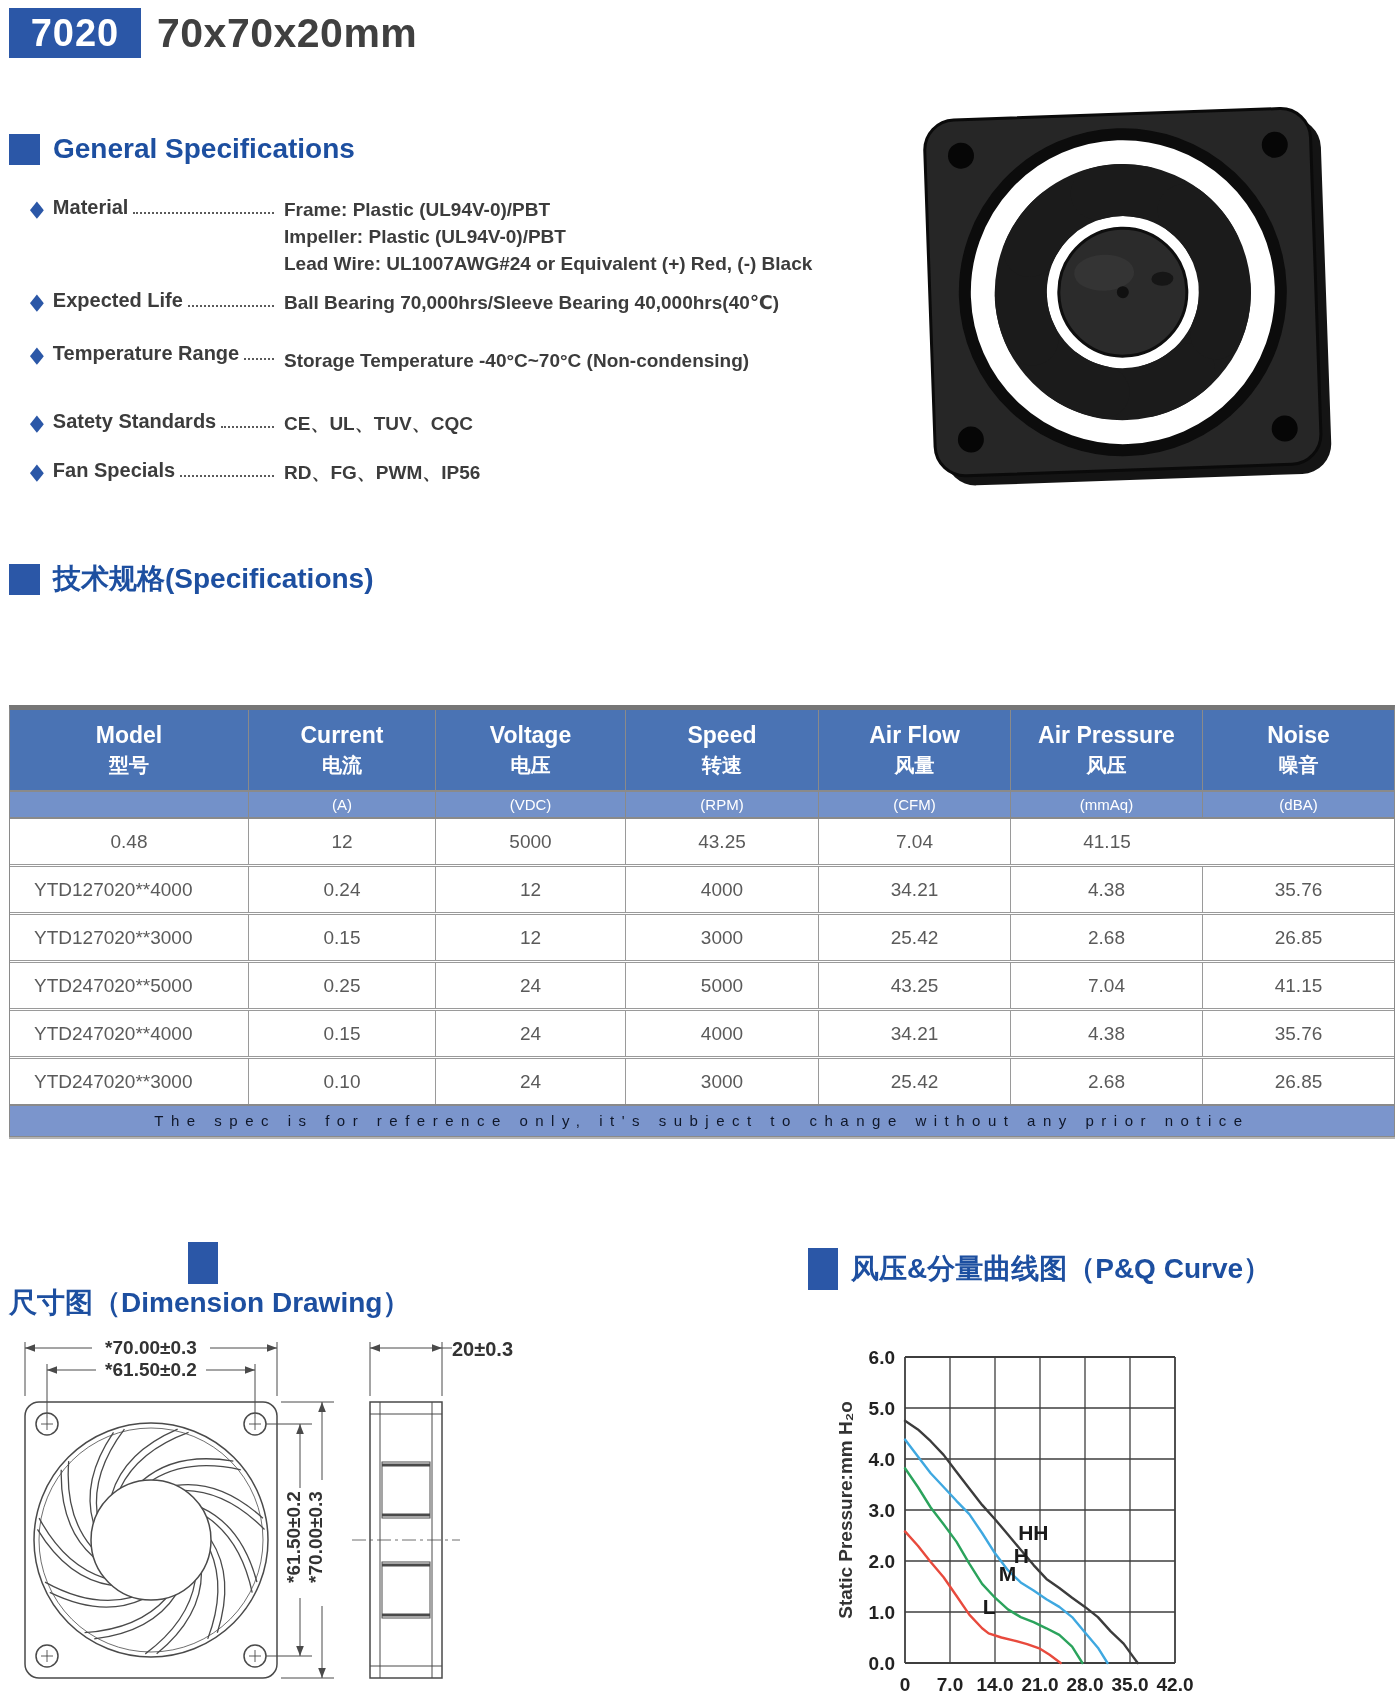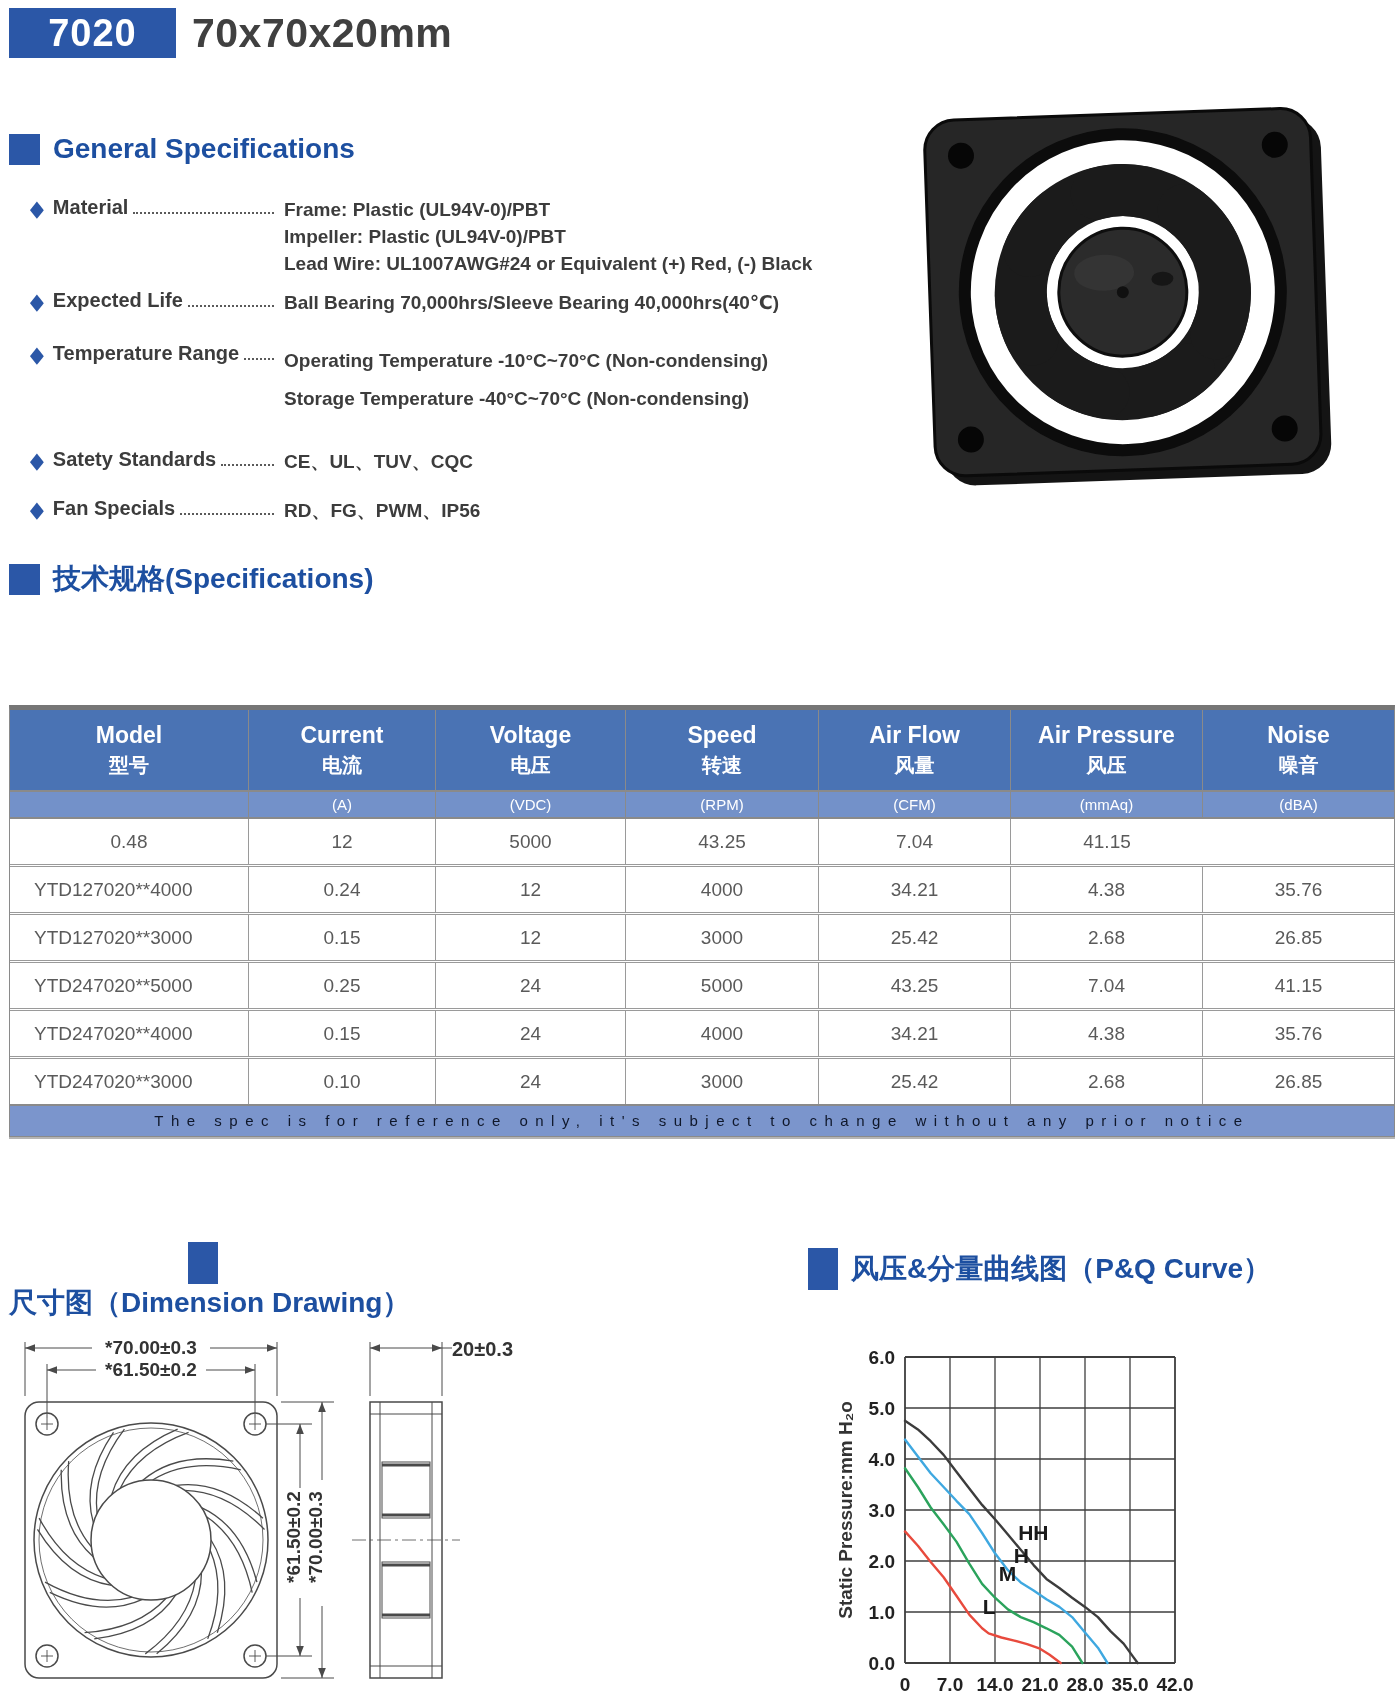--- a/index.html
+++ b/index.html
@@ -8,7 +8,7 @@
 
   
   .hdr{position:absolute;left:9px;top:8px;display:flex;align-items:center;}
-  .hdr-box{width:167px;height:50px;background:#2b57a7;color:#fff;font-size:38px;font-weight:bold;
+  .hdr-box{width:132px;height:50px;background:#2b57a7;color:#fff;font-size:38px;font-weight:bold;
            display:flex;align-items:center;justify-content:center;letter-spacing:1px;}
   .hdr-size{margin-left:16px;font-size:41px;font-weight:bold;color:#404040;letter-spacing:0.5px;}
 

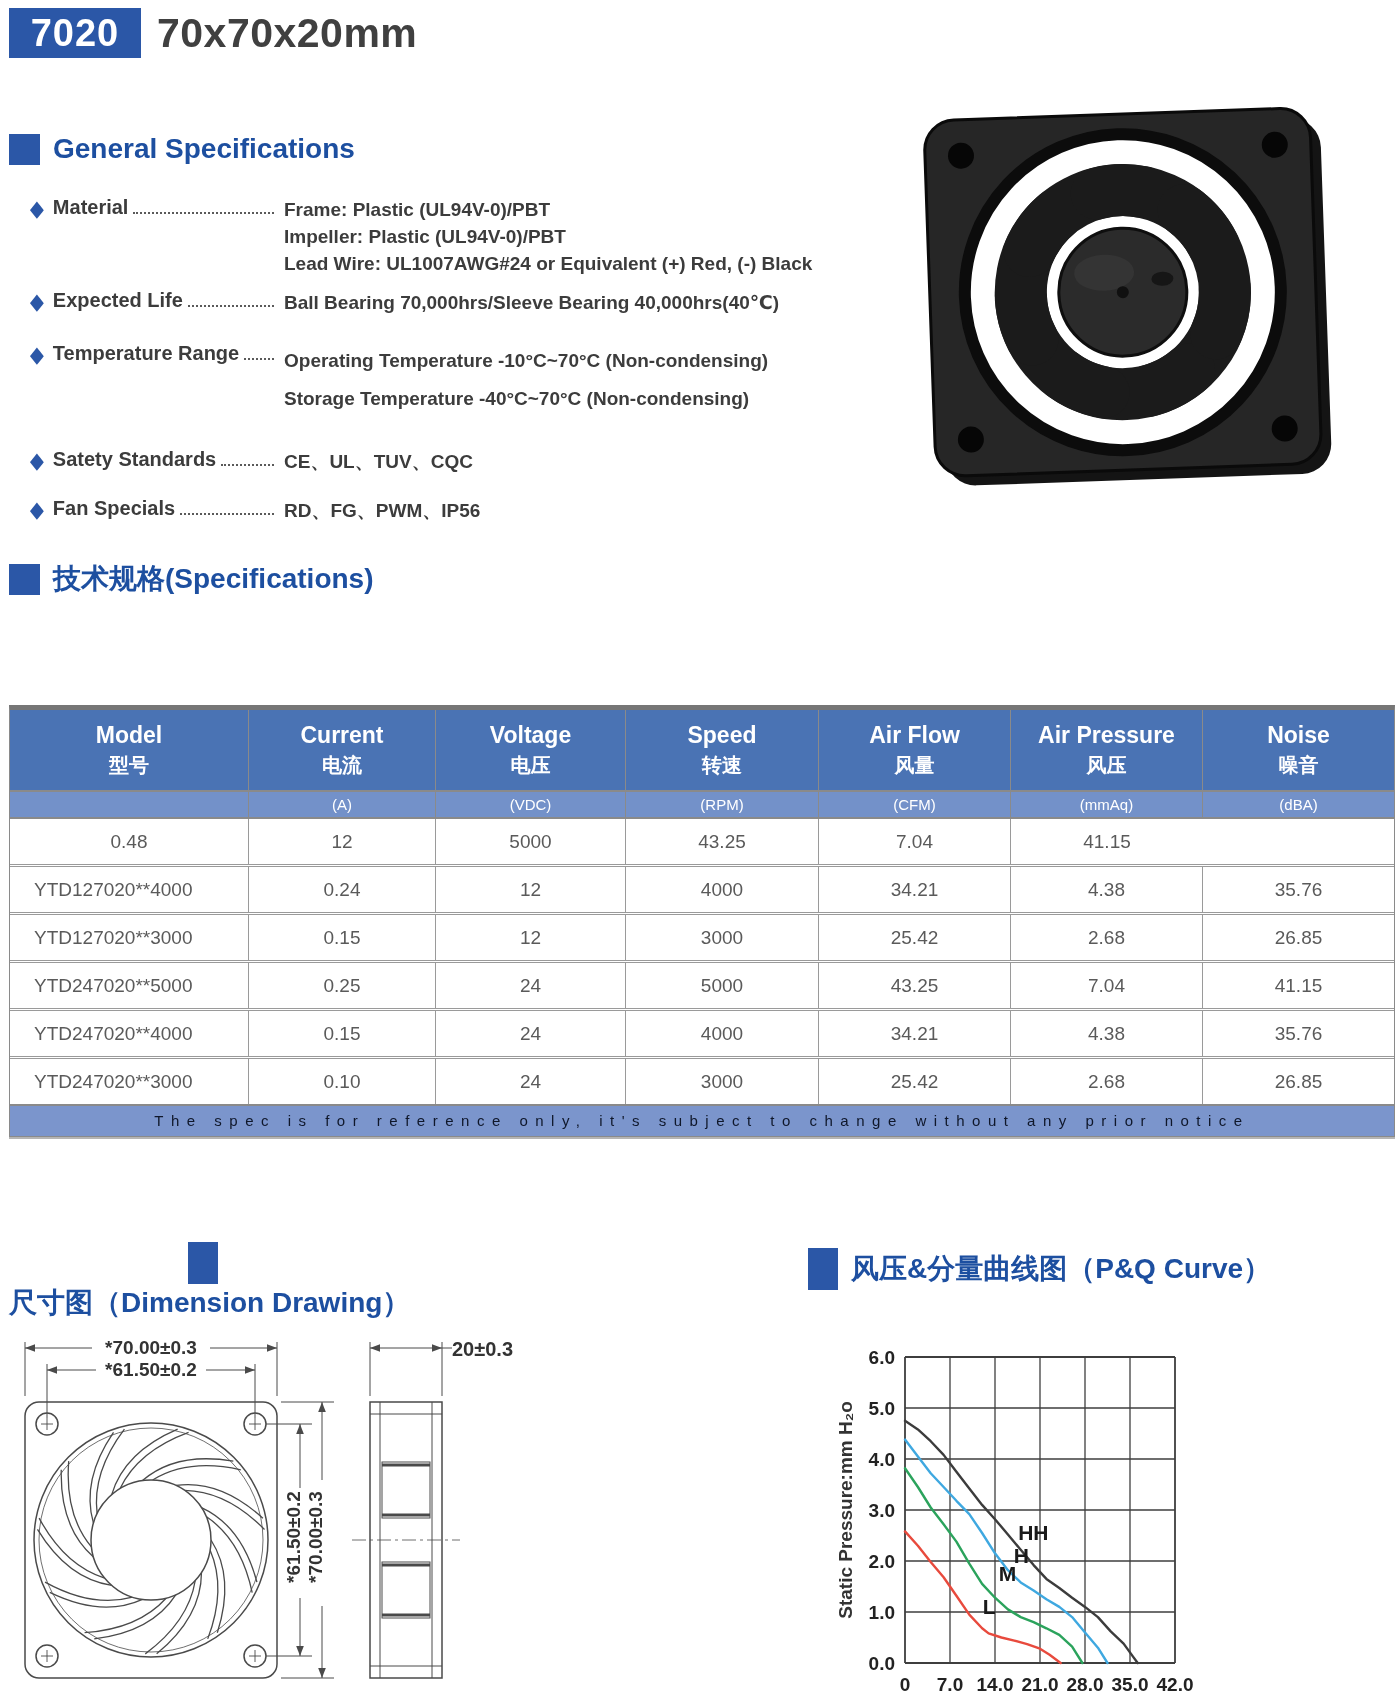--- a/index.html
+++ b/index.html
@@ -97,7 +97,6 @@
           <span class="spec-dots"></span>
         </div>
         <div class="spec-vals">
-          <div class="spec-val">Operating Temperature -10°C~70°C (Non-condensing)</div>
           <div class="spec-val">Storage Temperature -40°C~70°C (Non-condensing)</div>
         </div>
       </div>

